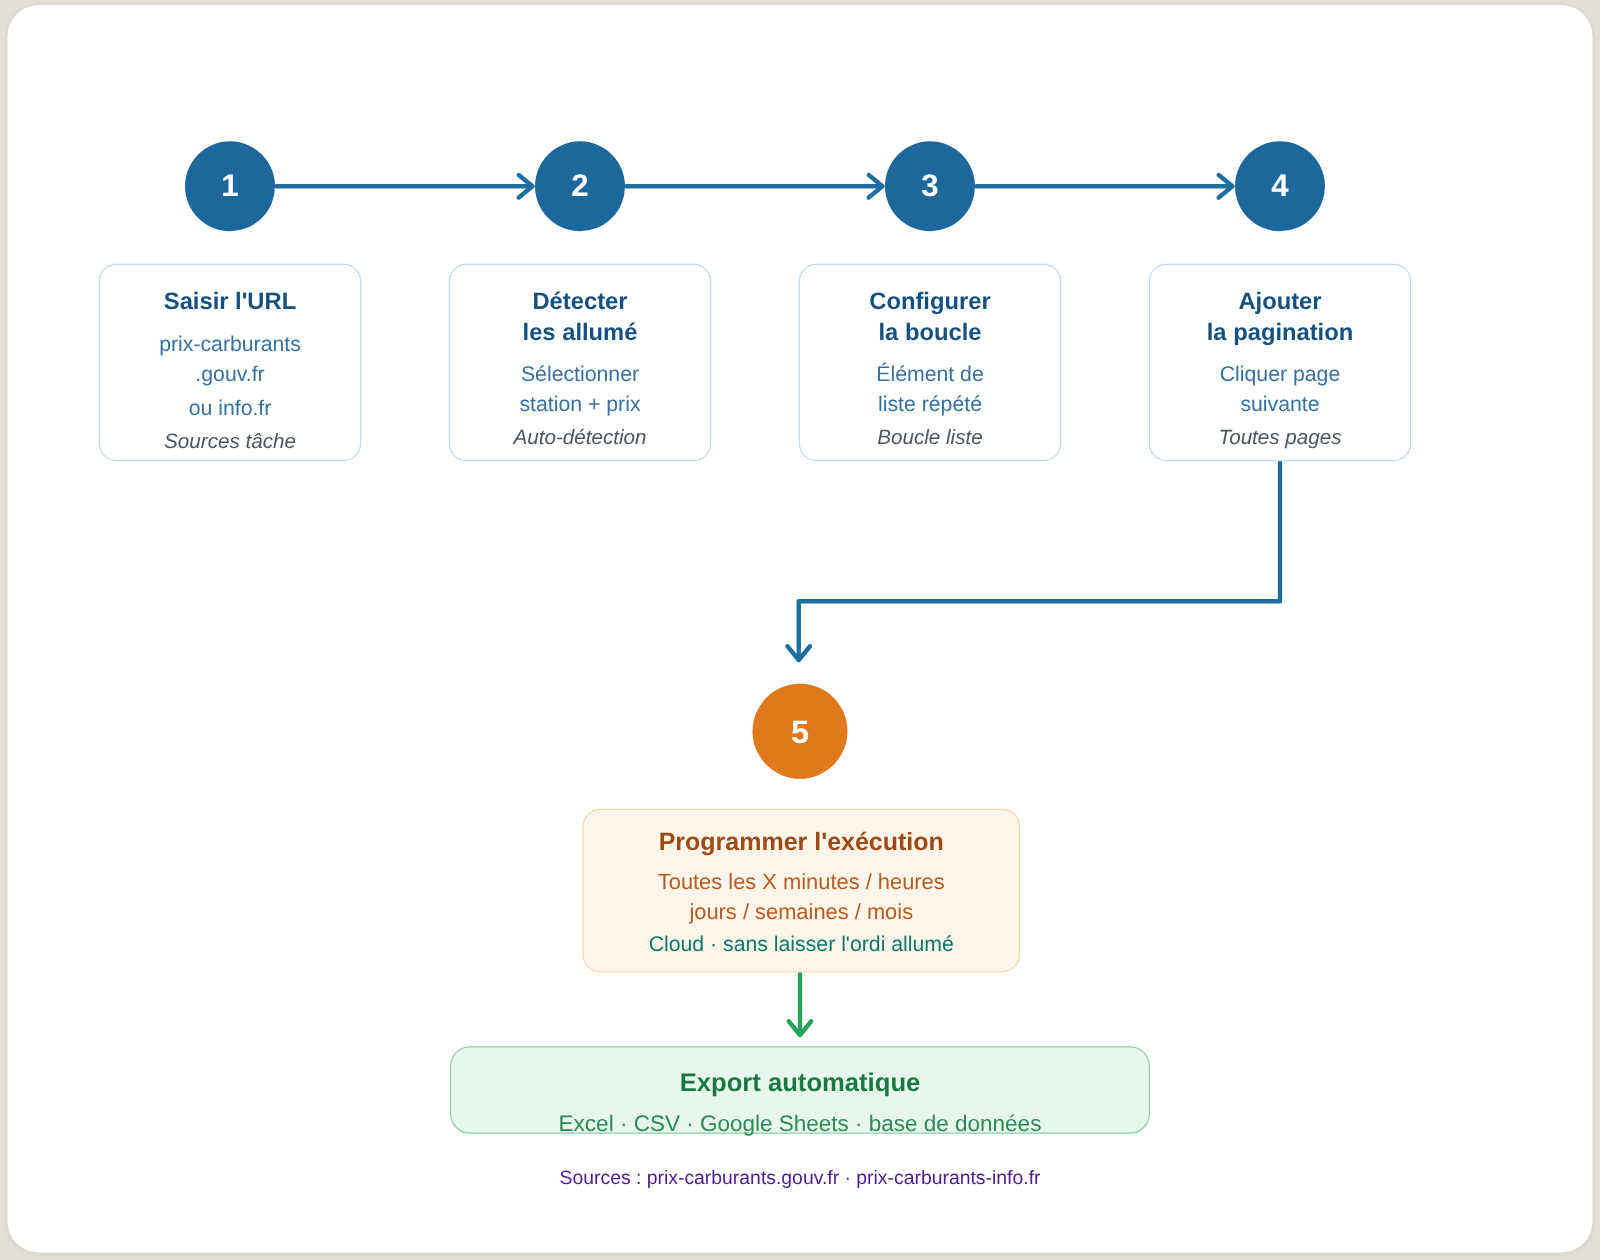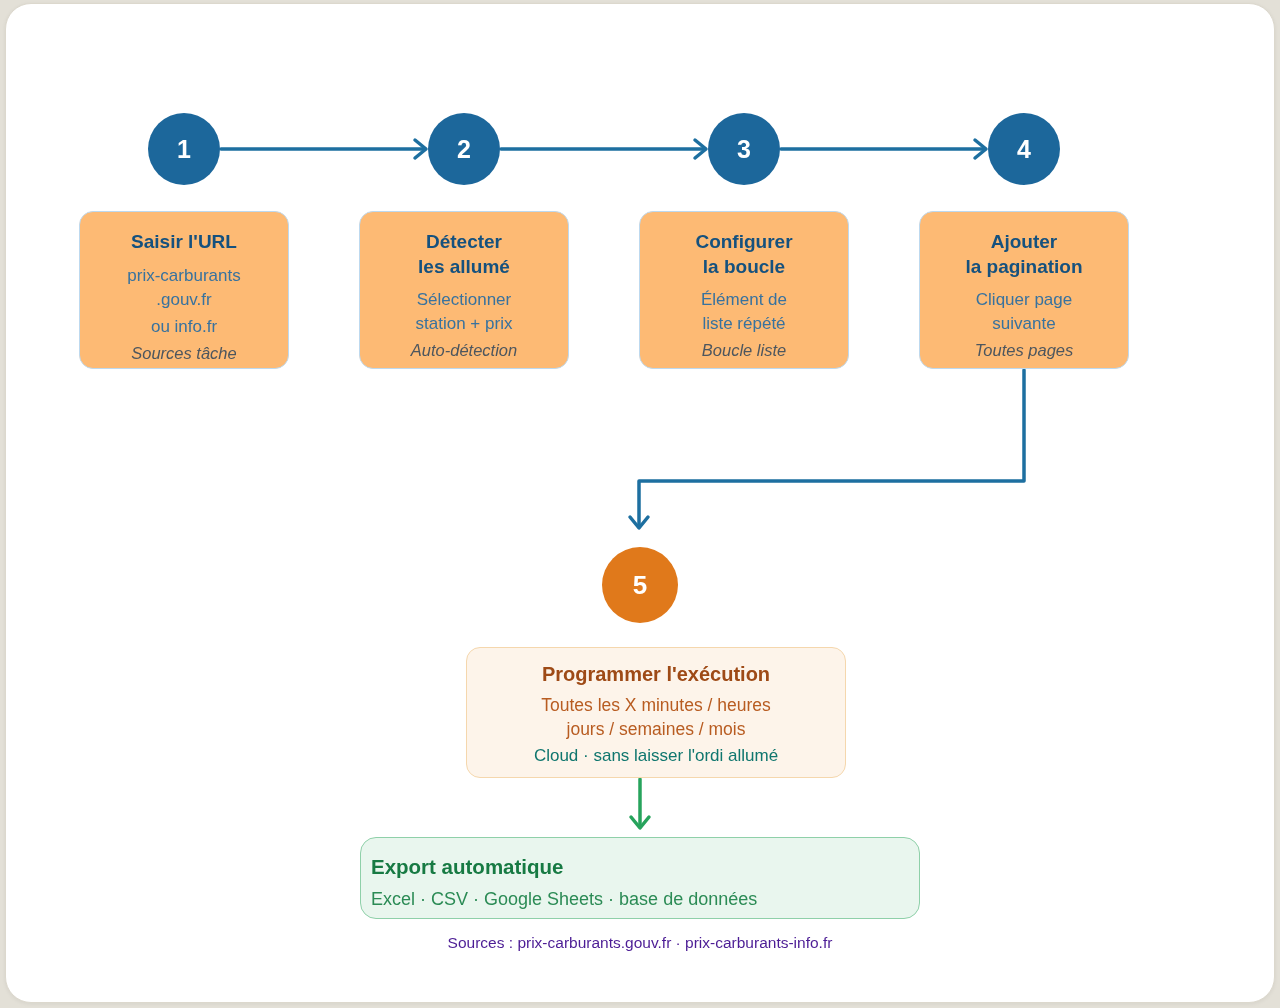--- a/index.html
+++ b/index.html
@@ -46,7 +46,7 @@
   .step-box {
     position: absolute;
     top: 211px; width: 210px; height: 158px;
-    background: #fdba74;
+    background: #ffffff;
     border: 1px solid #bdd9ef;
     border-radius: 14px;
     text-align: center;

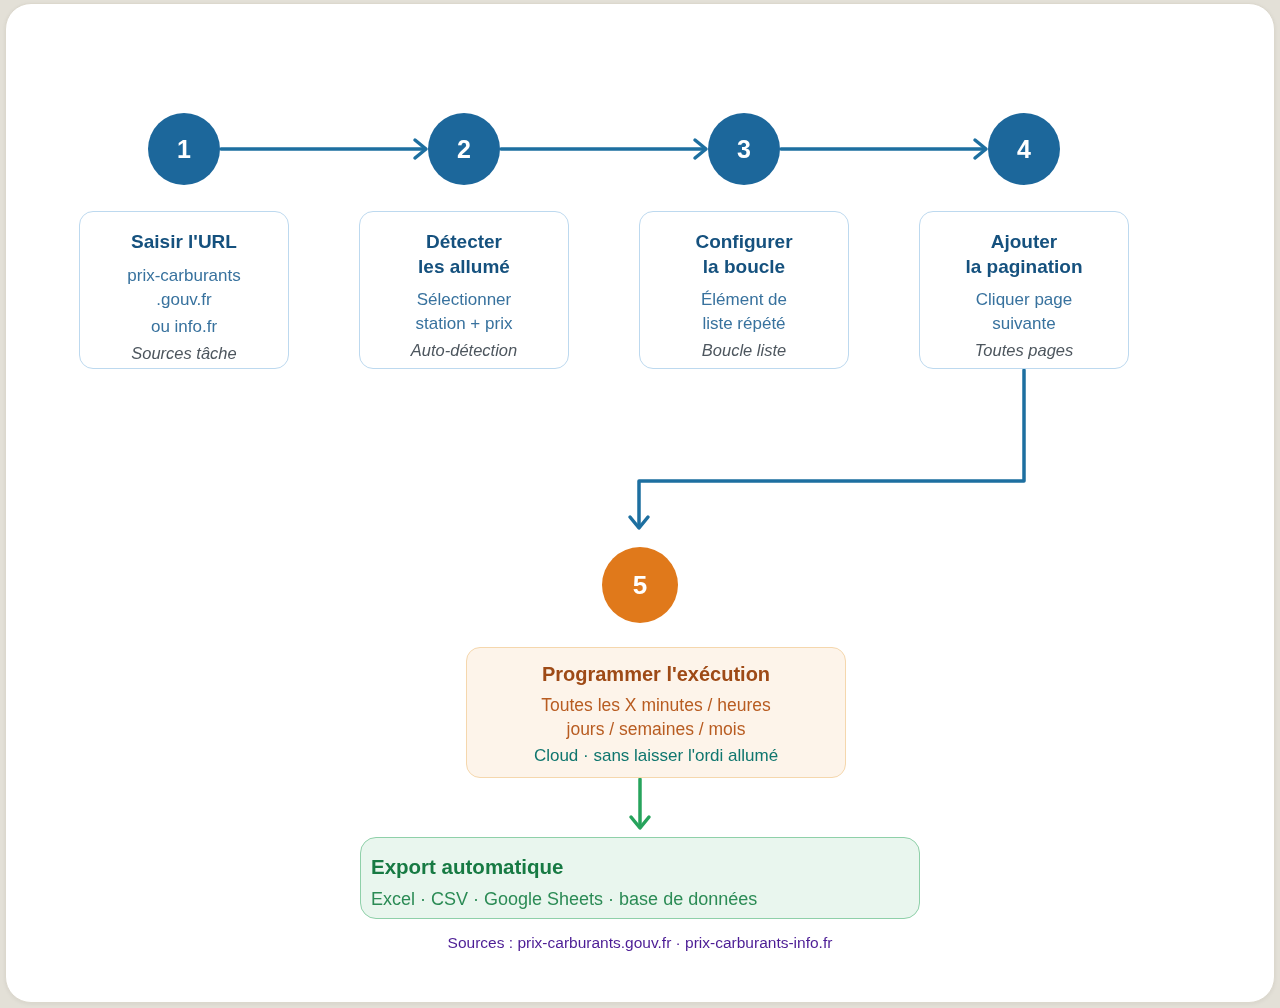--- a/index.html
+++ b/index.html
@@ -82,7 +82,7 @@
 
   .panel-orange {
     position: absolute;
-    left: 466px; top: 647px; width: 380px; height: 131px;
+    left: 466px; top: 647px; width: 350px; height: 131px;
     background: #fdf4ea;
     border: 1px solid #f5d7ad;
     border-radius: 14px;

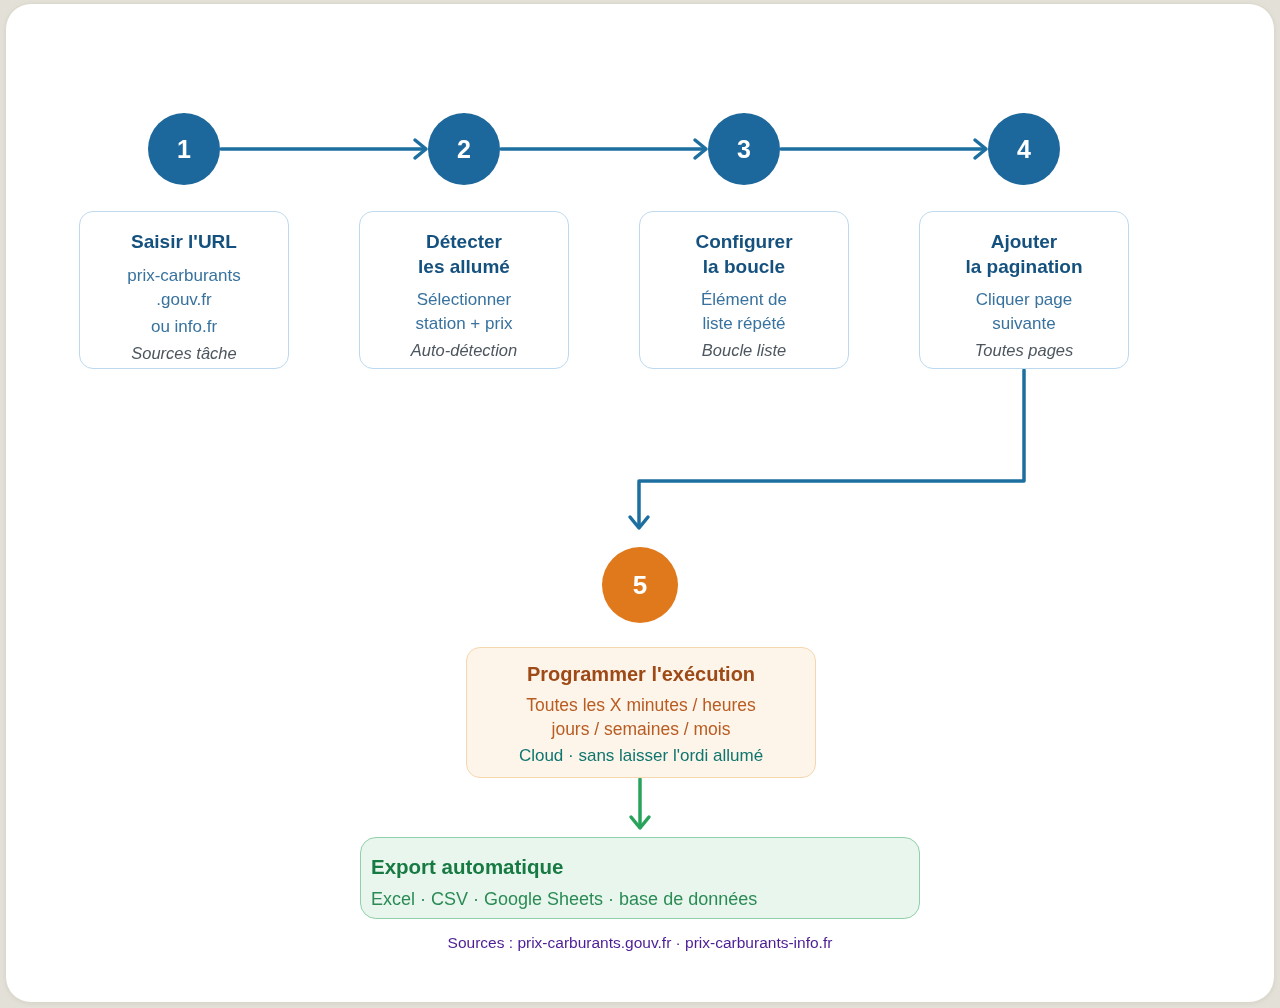--- a/index.html
+++ b/index.html
@@ -109,10 +109,11 @@
 
   .panel-green {
     position: absolute;
-    left: 360px; top: 837px; width: 560px; height: 82px;
+    left: 360px; top: 837px; width: 560px; height: 70px;
     background: #e9f6ee;
     border: 1px solid #8fd0a9;
     border-radius: 16px;
+    text-align: center;
     padding: 16px 10px 10px 10px;
   }
   .panel-green .panel-title {

